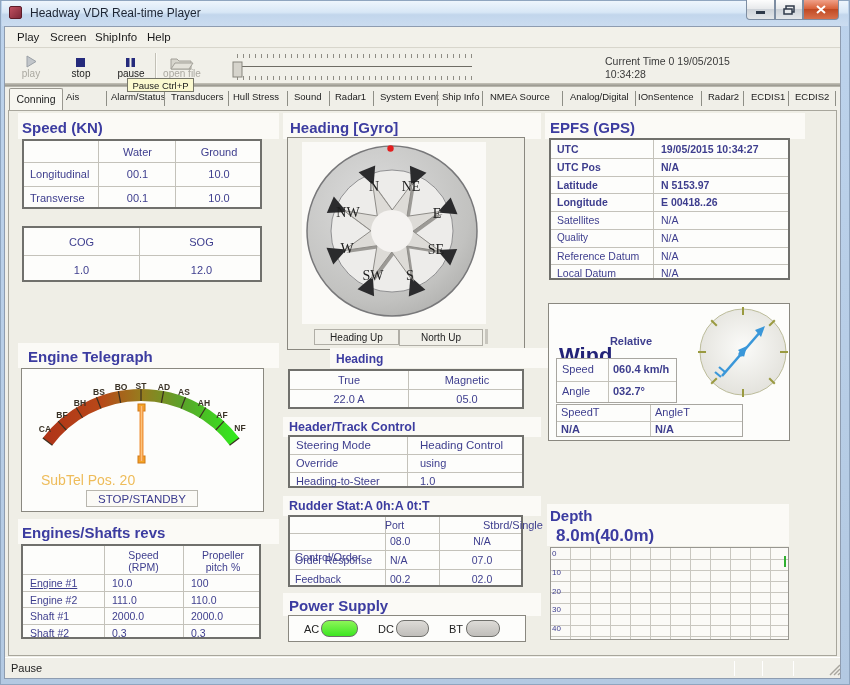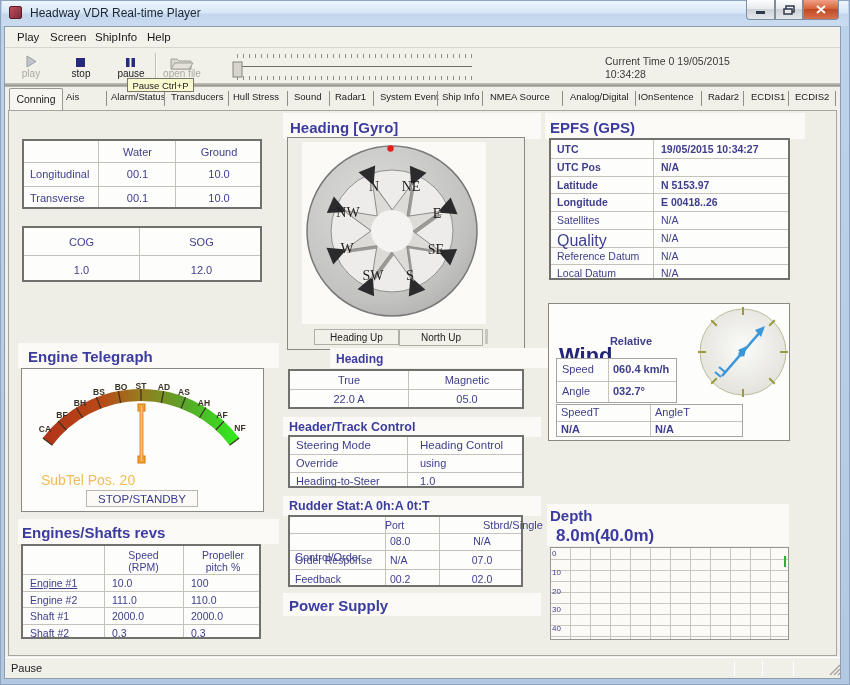--- a/index.html
+++ b/index.html
@@ -213,6 +213,7 @@
   </div>
   <div id="content">
 
+    <div class="sect-title" style="left:9px;top:2px;width:261px;height:26px;font-size:15px;padding:6px 0 0 4px;">Speed (KN)</div>
     <div class="tbl" style="left:13px;top:28px;width:240px;height:70px;">
       <div class="vline" style="left:74px;"></div>
         <div class="vline" style="left:151px;"></div>

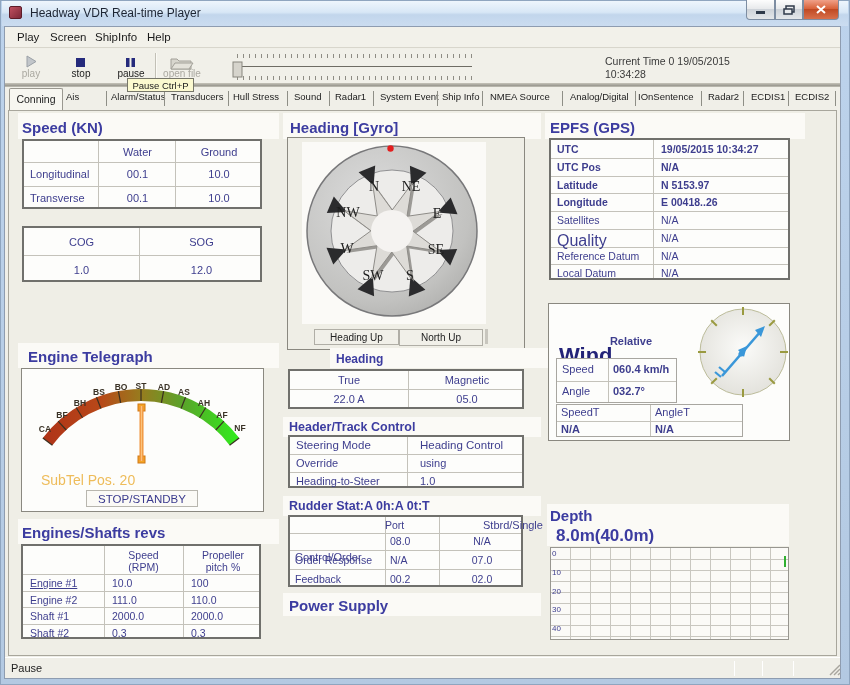--- a/index.html
+++ b/index.html
@@ -411,7 +411,7 @@
       <div class="cell" style="left:110px;top:56px;font-size:10.5px;font-weight:bold;">E 00418..26</div>
       <div class="cell" style="left:6px;top:74px;font-size:10.5px;">Satellites</div>
       <div class="cell" style="left:110px;top:74px;font-size:10.5px;">N/A</div>
-      <div class="cell" style="left:6px;top:92px;font-size:16px;">Quality</div>
+      <div class="cell" style="left:6px;top:92px;font-size:10px;">Quality</div>
       <div class="cell" style="left:110px;top:92px;font-size:10.5px;">N/A</div>
       <div class="cell" style="left:6px;top:110px;font-size:10.5px;">Reference Datum</div>
       <div class="cell" style="left:110px;top:110px;font-size:10.5px;">N/A</div>

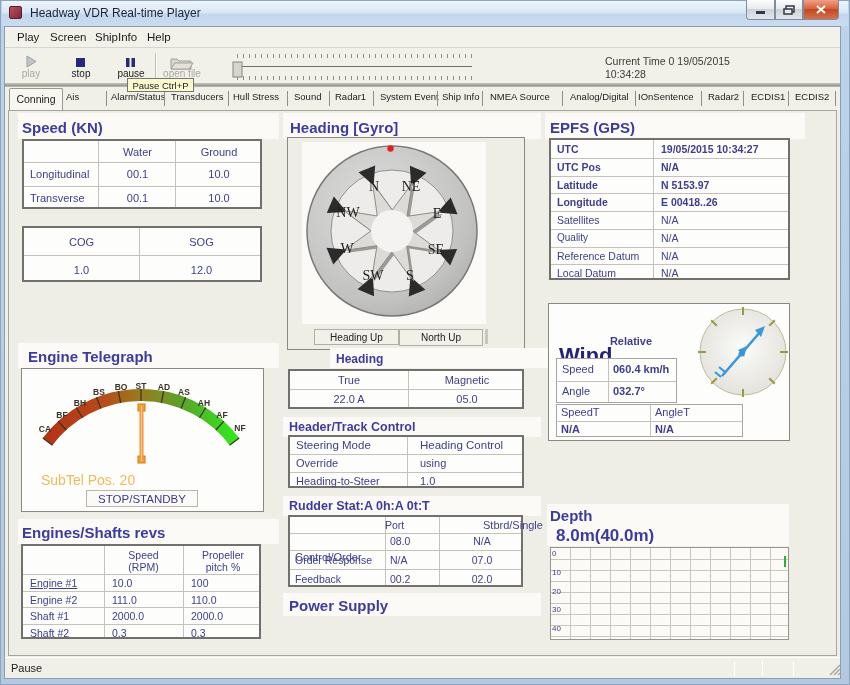--- a/index.html
+++ b/index.html
@@ -390,6 +390,14 @@
       <div class="cell" style="left:149px;top:56px;width:86px;text-align:center;font-size:10.5px;">02.0</div>
     </div>
     <div class="sect-title" style="left:274px;top:482px;width:258px;height:23px;font-size:15px;padding:4px 0 0 6px;">Power Supply</div>
+    <div class="abs" style="left:279px;top:504px;width:238px;height:27px;background:#fdfdfb;border:1px solid #8a8880;">
+      <div class="cell" style="left:15px;top:7px;color:#222;">AC</div>
+      <div class="abs" style="left:32px;top:4px;width:37px;height:17px;border-radius:8px;border:1px solid #70706c;background:linear-gradient(#8cf558,#3ce621);"></div>
+      <div class="cell" style="left:89px;top:7px;color:#222;">DC</div>
+      <div class="abs" style="left:107px;top:4px;width:33px;height:17px;border-radius:8px;border:1px solid #70706c;background:linear-gradient(#dddbd7,#c0beba);"></div>
+      <div class="cell" style="left:160px;top:7px;color:#222;">BT</div>
+      <div class="abs" style="left:177px;top:4px;width:34px;height:17px;border-radius:8px;border:1px solid #70706c;background:linear-gradient(#dddbd7,#c0beba);"></div>
+    </div>
 
     <div class="sect-title" style="left:536px;top:2px;width:260px;height:26px;font-size:15px;padding:6px 0 0 5px;">EPFS (GPS)</div>
     <div class="tbl" style="left:540px;top:27px;width:241px;height:142px;font-size:10.5px;">

